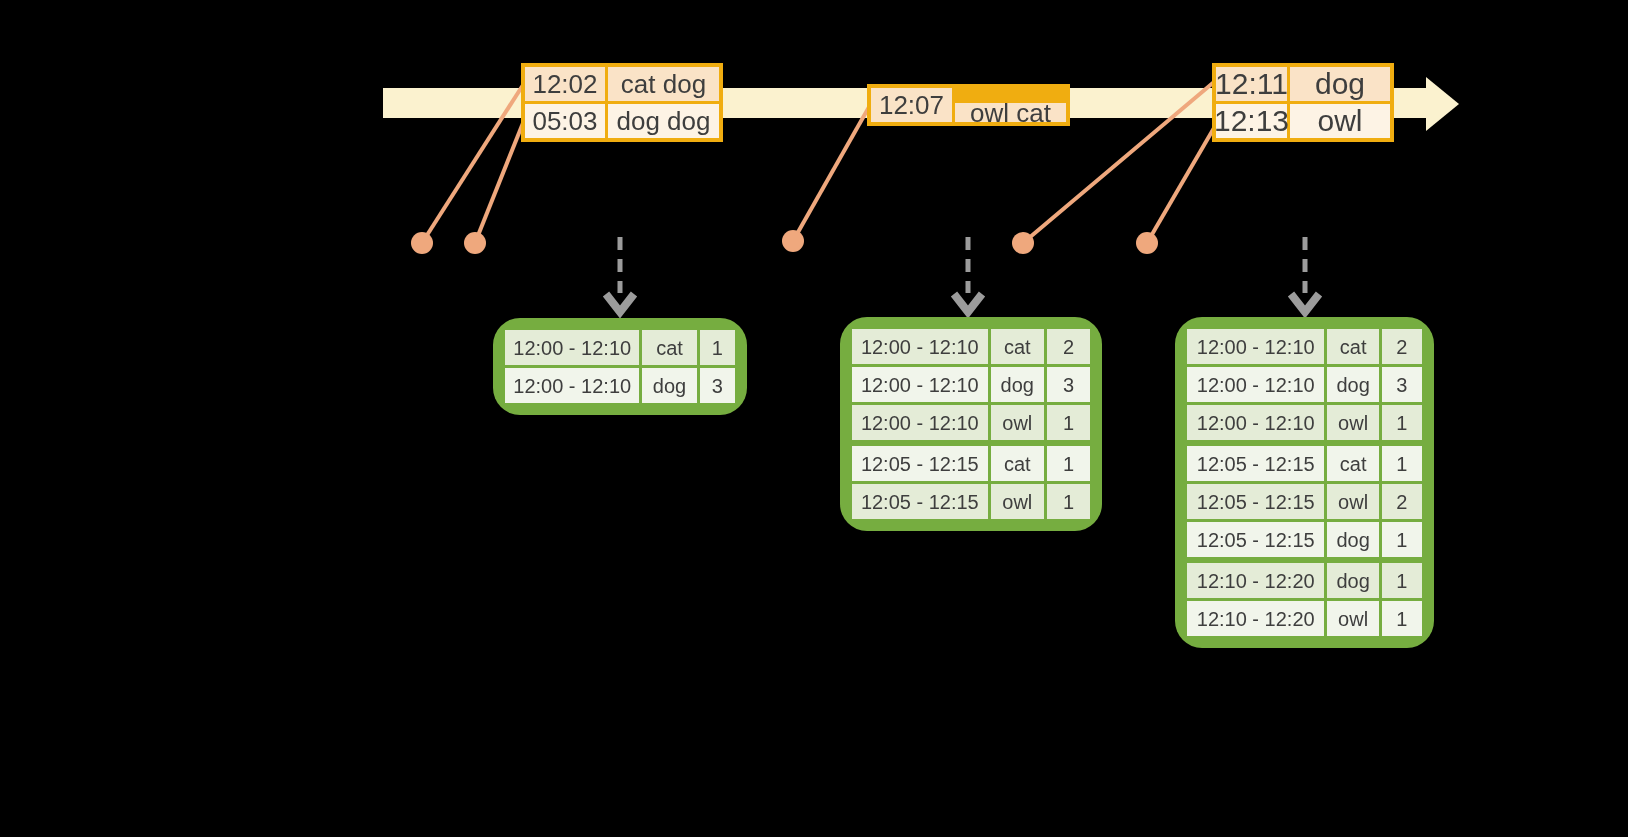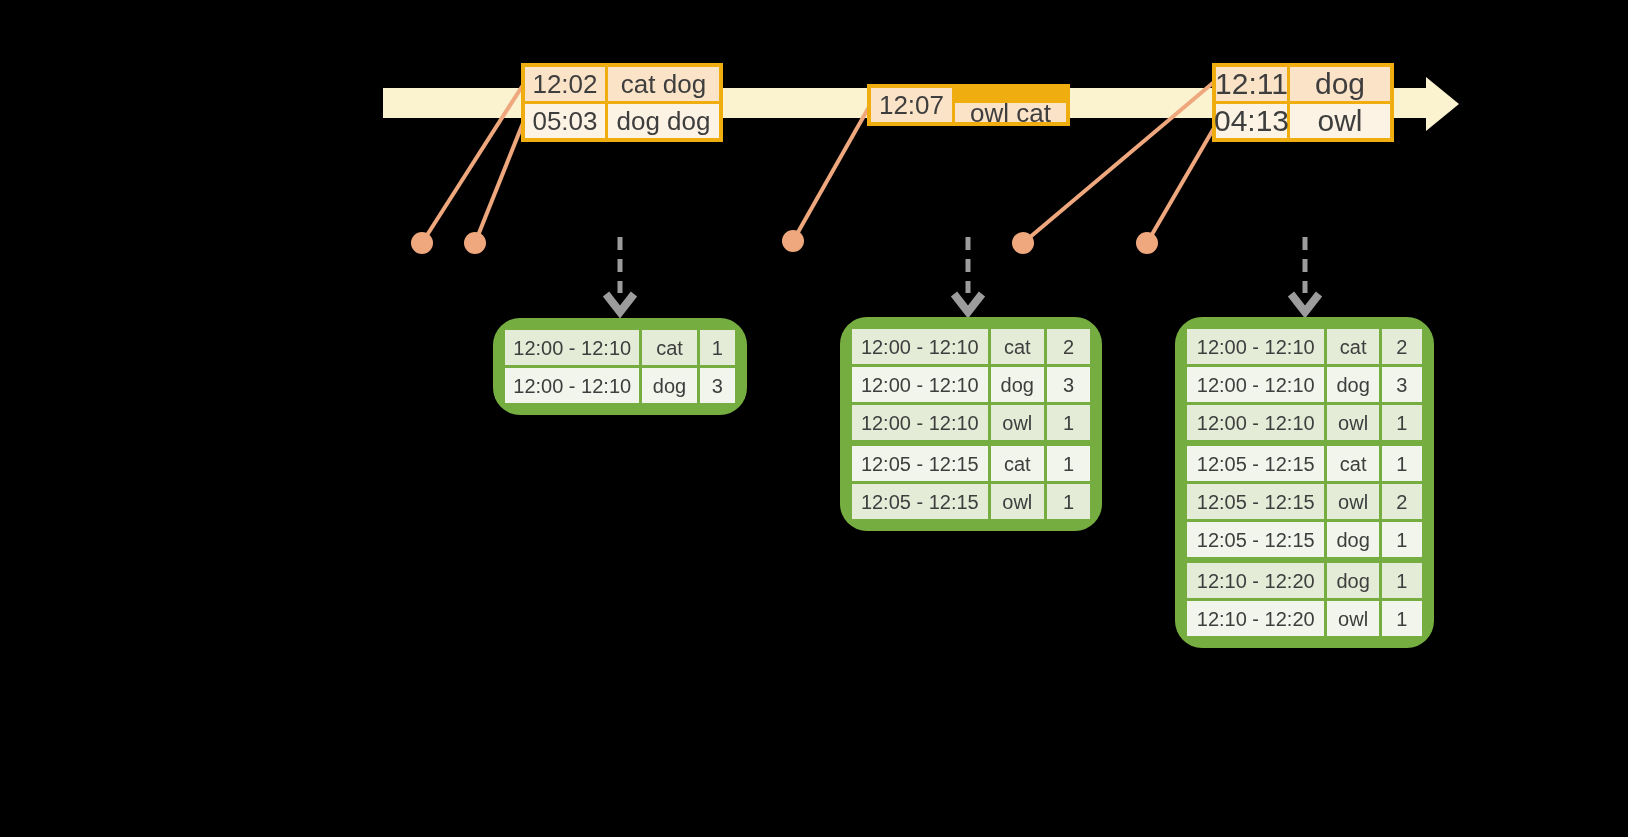--- a/index.html
+++ b/index.html
@@ -105,7 +105,7 @@
       <div class="cell w-words">dog</div>
     </div>
     <div class="erow light">
-      <div class="cell w-time">04:13</div>
+      <div class="cell w-time">12:13</div>
       <div class="cell w-words">owl</div>
     </div>
   </div>

